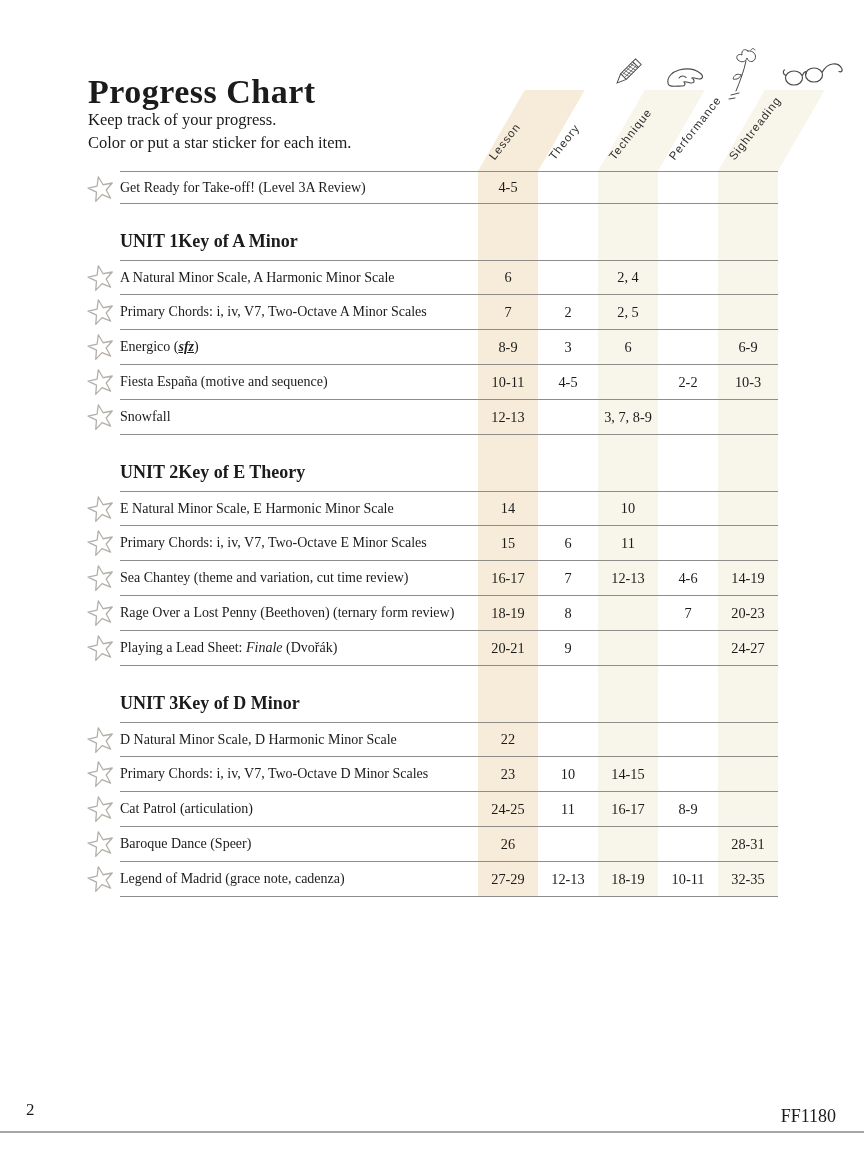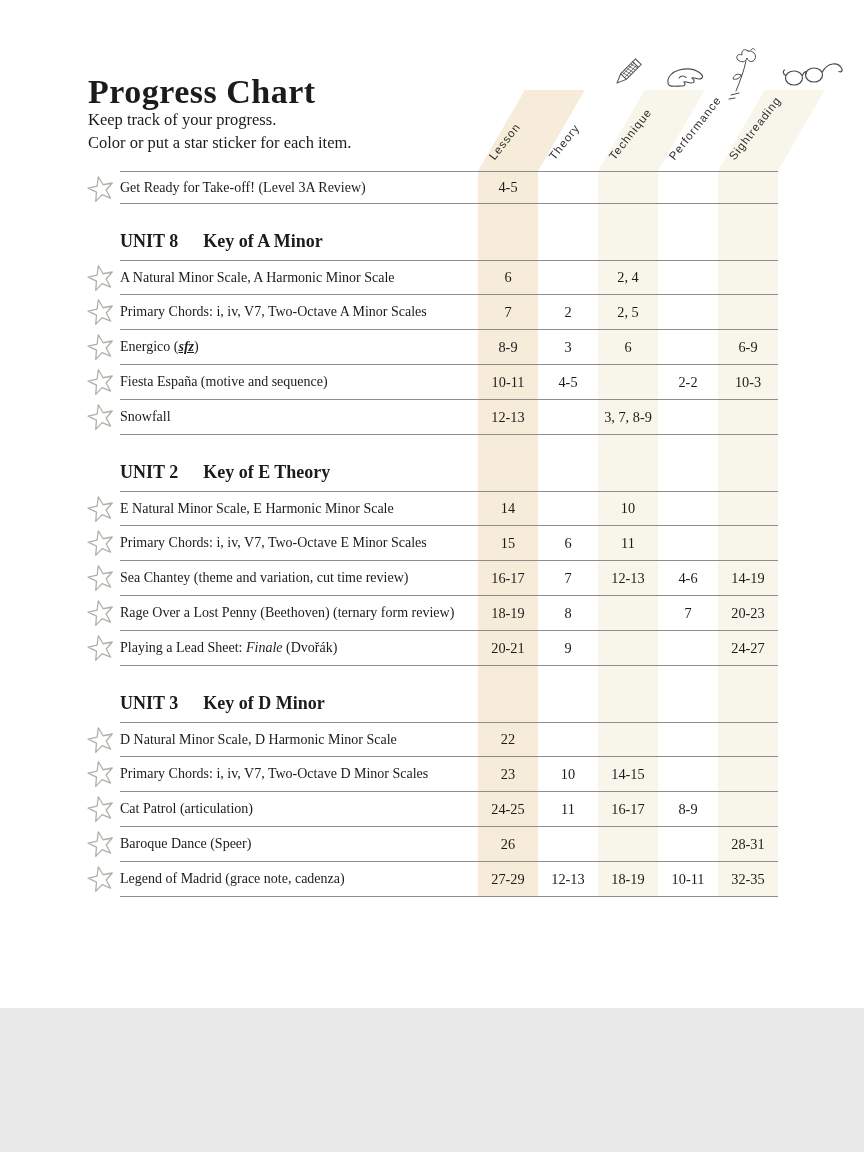--- a/index.html
+++ b/index.html
@@ -7,7 +7,7 @@
     --label-ink:#2e2e2e; --star-stroke:#b3afa8; --icon-stroke:#4a4a4a; --footer-line:#a6a6a4;
   }
   html,body{margin:0;padding:0;background:#e8e8e8;}
-  .page{position:relative;width:864px;height:1008px;background:#ffffff;overflow:hidden;
+  .page{position:relative;width:864px;height:1152px;background:#ffffff;overflow:hidden;
         font-family:"Liberation Serif", serif;color:var(--ink);}
 
   

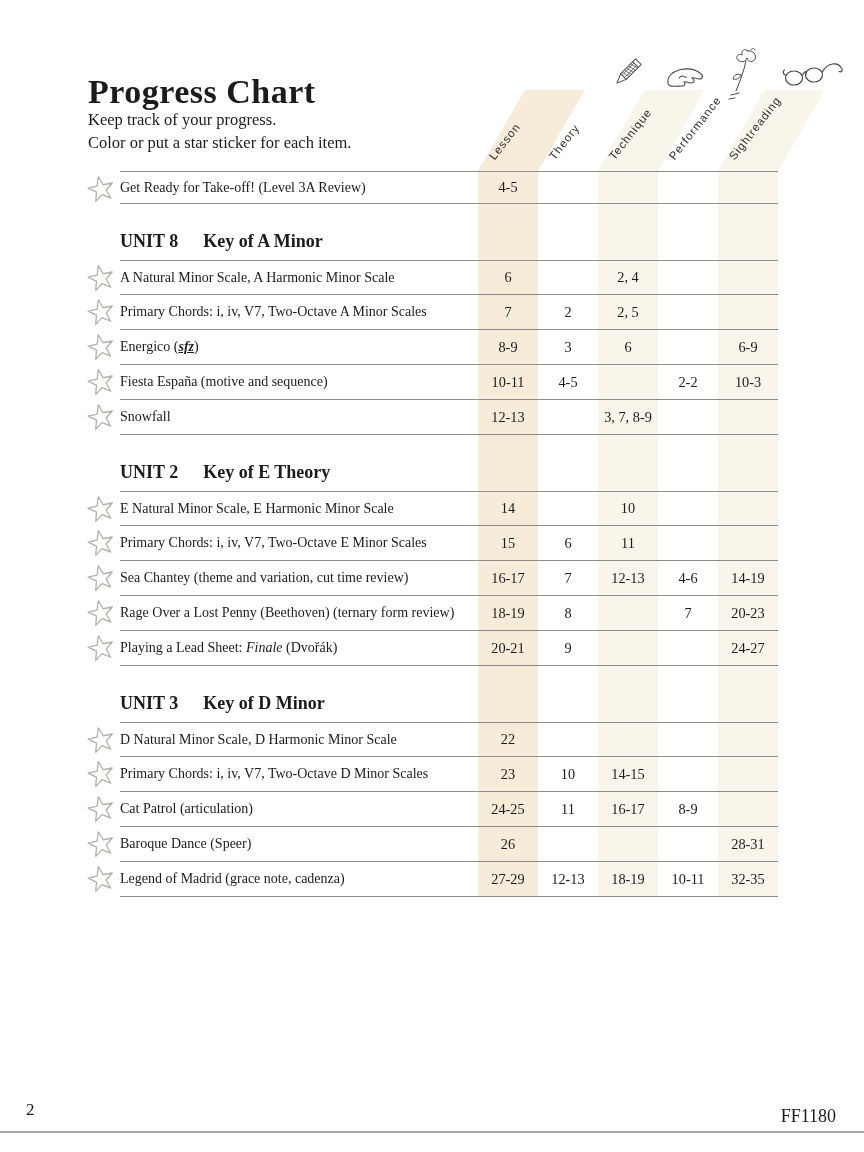--- a/index.html
+++ b/index.html
@@ -130,7 +130,7 @@
   </div>
 
   <div class="unit-gap">
-    <span class="u-num">UNIT 8</span>
+    <span class="u-num">UNIT 1</span>
     <span class="u-key">Key of A Minor</span>
   </div>
 

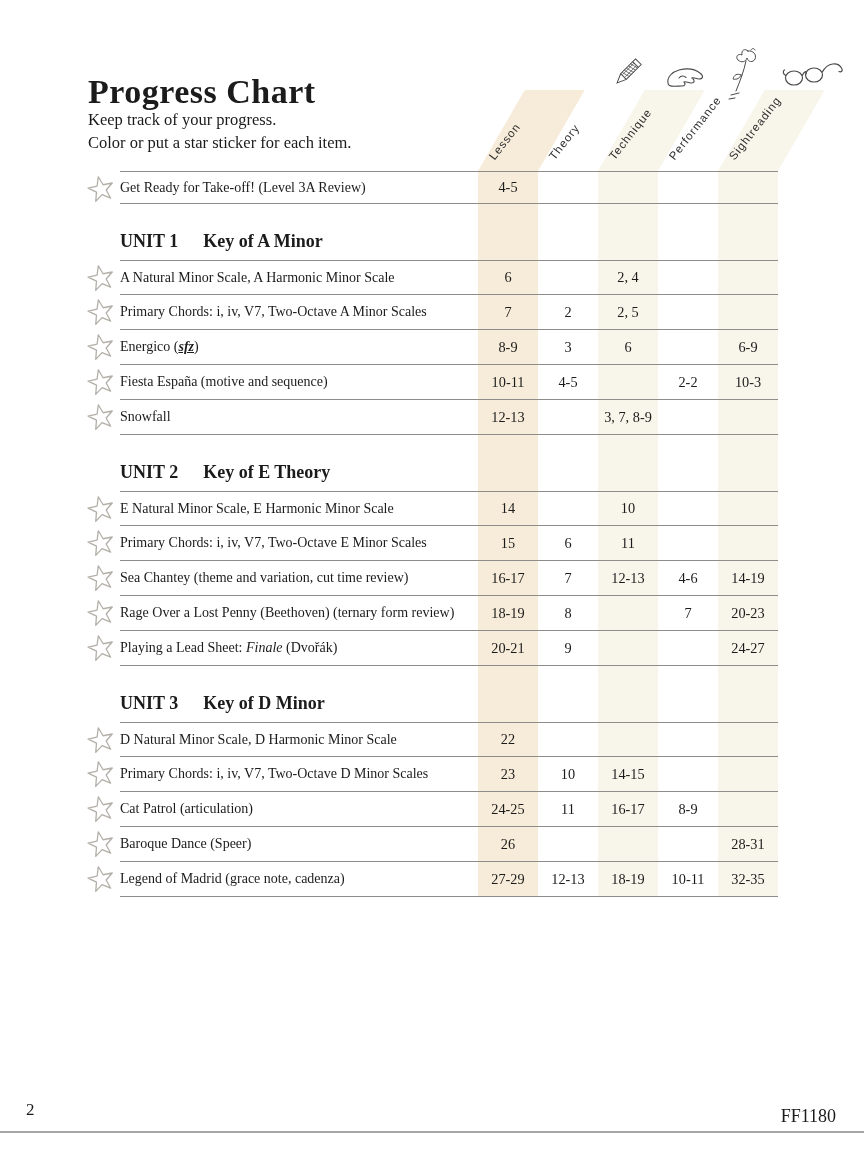--- a/index.html
+++ b/index.html
@@ -44,7 +44,7 @@
   .cell.num{width:60px;text-align:center;font-size:14.3px;}
   .unit-gap{height:56px;box-sizing:border-box;display:flex;align-items:flex-end;
             padding:0 0 8px 32px;font-weight:bold;font-size:18px;}
-  .u-key{margin-left:25px;}
+  .u-key{margin-left:0;}
 
   
   .pagenum{position:absolute;left:26px;top:1100px;font-size:17px;}

